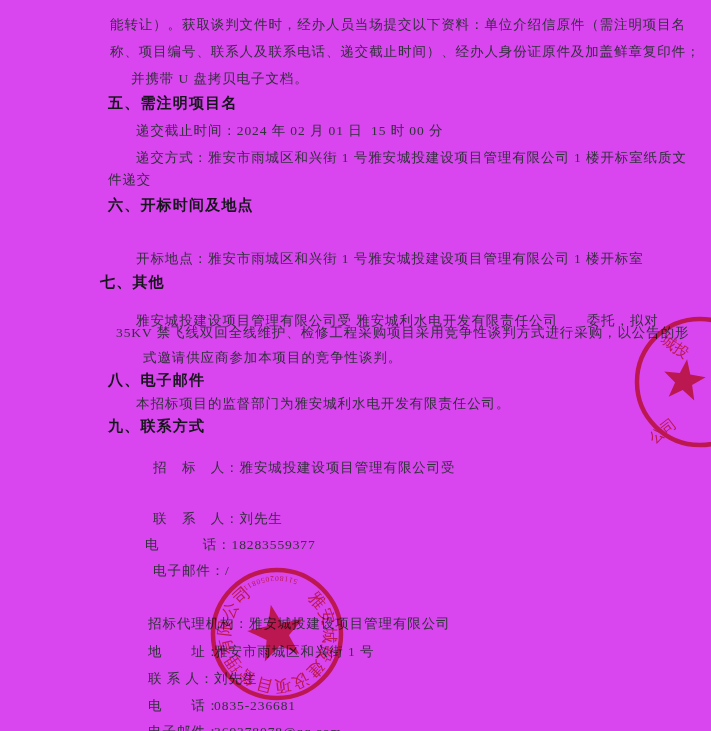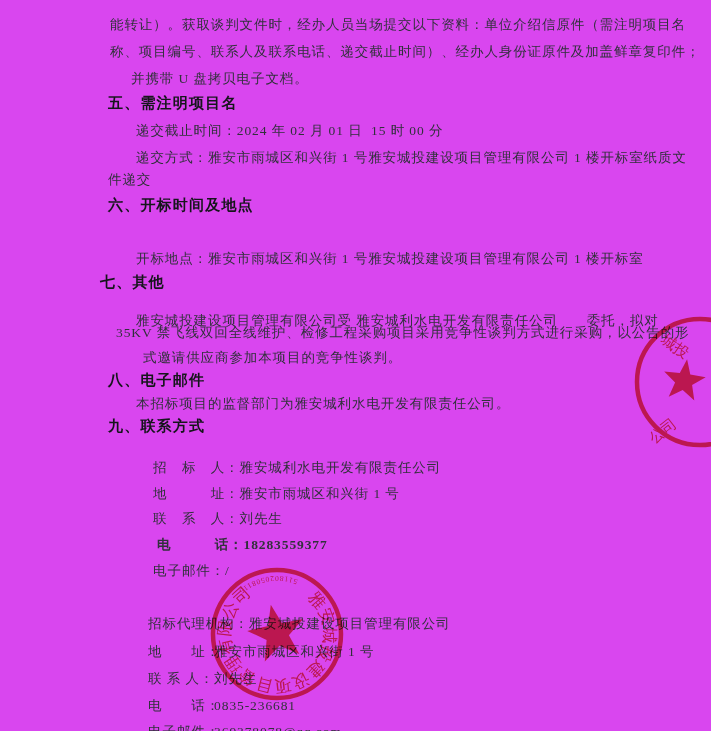--- a/index.html
+++ b/index.html
@@ -61,7 +61,7 @@
   <div class="hd" style="left:108px;top:417px;">九、联系方式</div>
 
   <div class="row" style="left:136px;top:443px;">
-    <span class="lbl">招　标　人：</span><span class="val">雅安城利水电开发有限责任公司</span>
+    <span class="lbl">招　标　人：</span><span class="val">雅安城投建设项目管理有限公司受</span>
   </div>
   <div class="row" style="left:136px;top:469px;">
     <span class="lbl">地　　　址：</span><span class="val">雅安市雨城区和兴街 1 号</span>

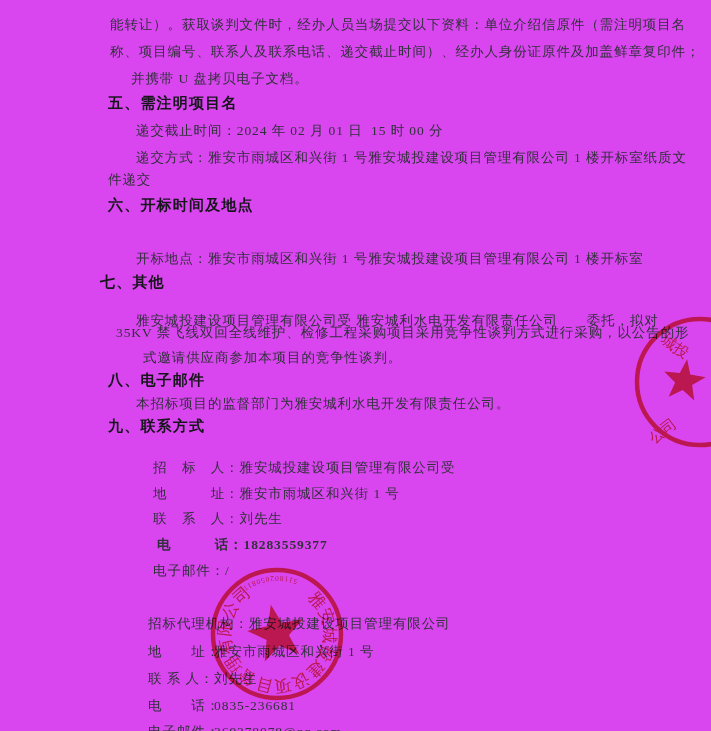--- a/index.html
+++ b/index.html
@@ -63,9 +63,6 @@
   <div class="row" style="left:136px;top:443px;">
     <span class="lbl">招　标　人：</span><span class="val">雅安城投建设项目管理有限公司受</span>
   </div>
-  <div class="row" style="left:136px;top:469px;">
-    <span class="lbl">地　　　址：</span><span class="val">雅安市雨城区和兴街 1 号</span>
-  </div>
   <div class="row" style="left:136px;top:494px;">
     <span class="lbl">联　系　人：</span><span class="val">刘先生</span>
   </div>

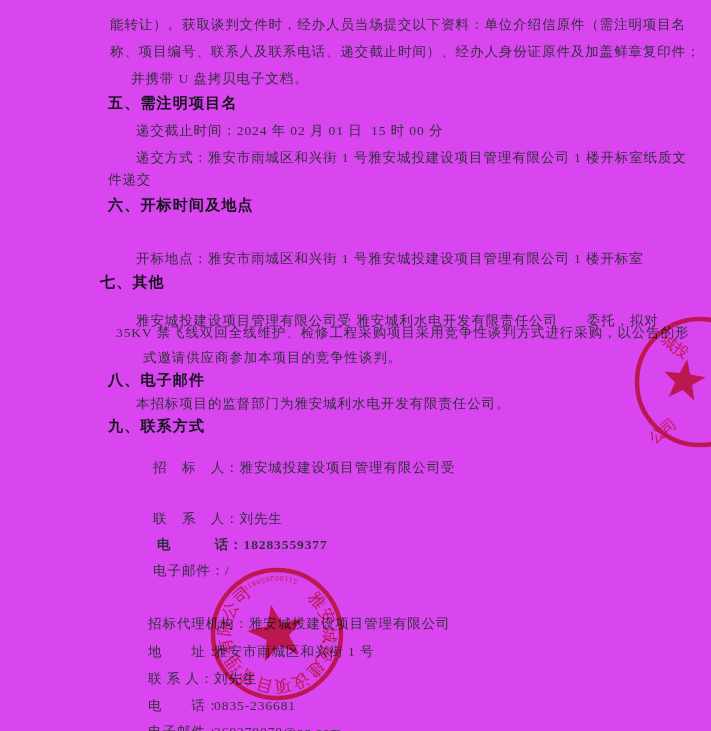--- a/index.html
+++ b/index.html
@@ -66,7 +66,7 @@
   <div class="row" style="left:136px;top:494px;">
     <span class="lbl">联　系　人：</span><span class="val">刘先生</span>
   </div>
-  <div class="row" style="left:140px;top:520px;font-weight:bold;">
+  <div class="row" style="left:128px;top:520px;">
     <span class="lbl">电　　　话：</span><span class="val">18283559377</span>
   </div>
   <div class="row" style="left:136px;top:546px;">

